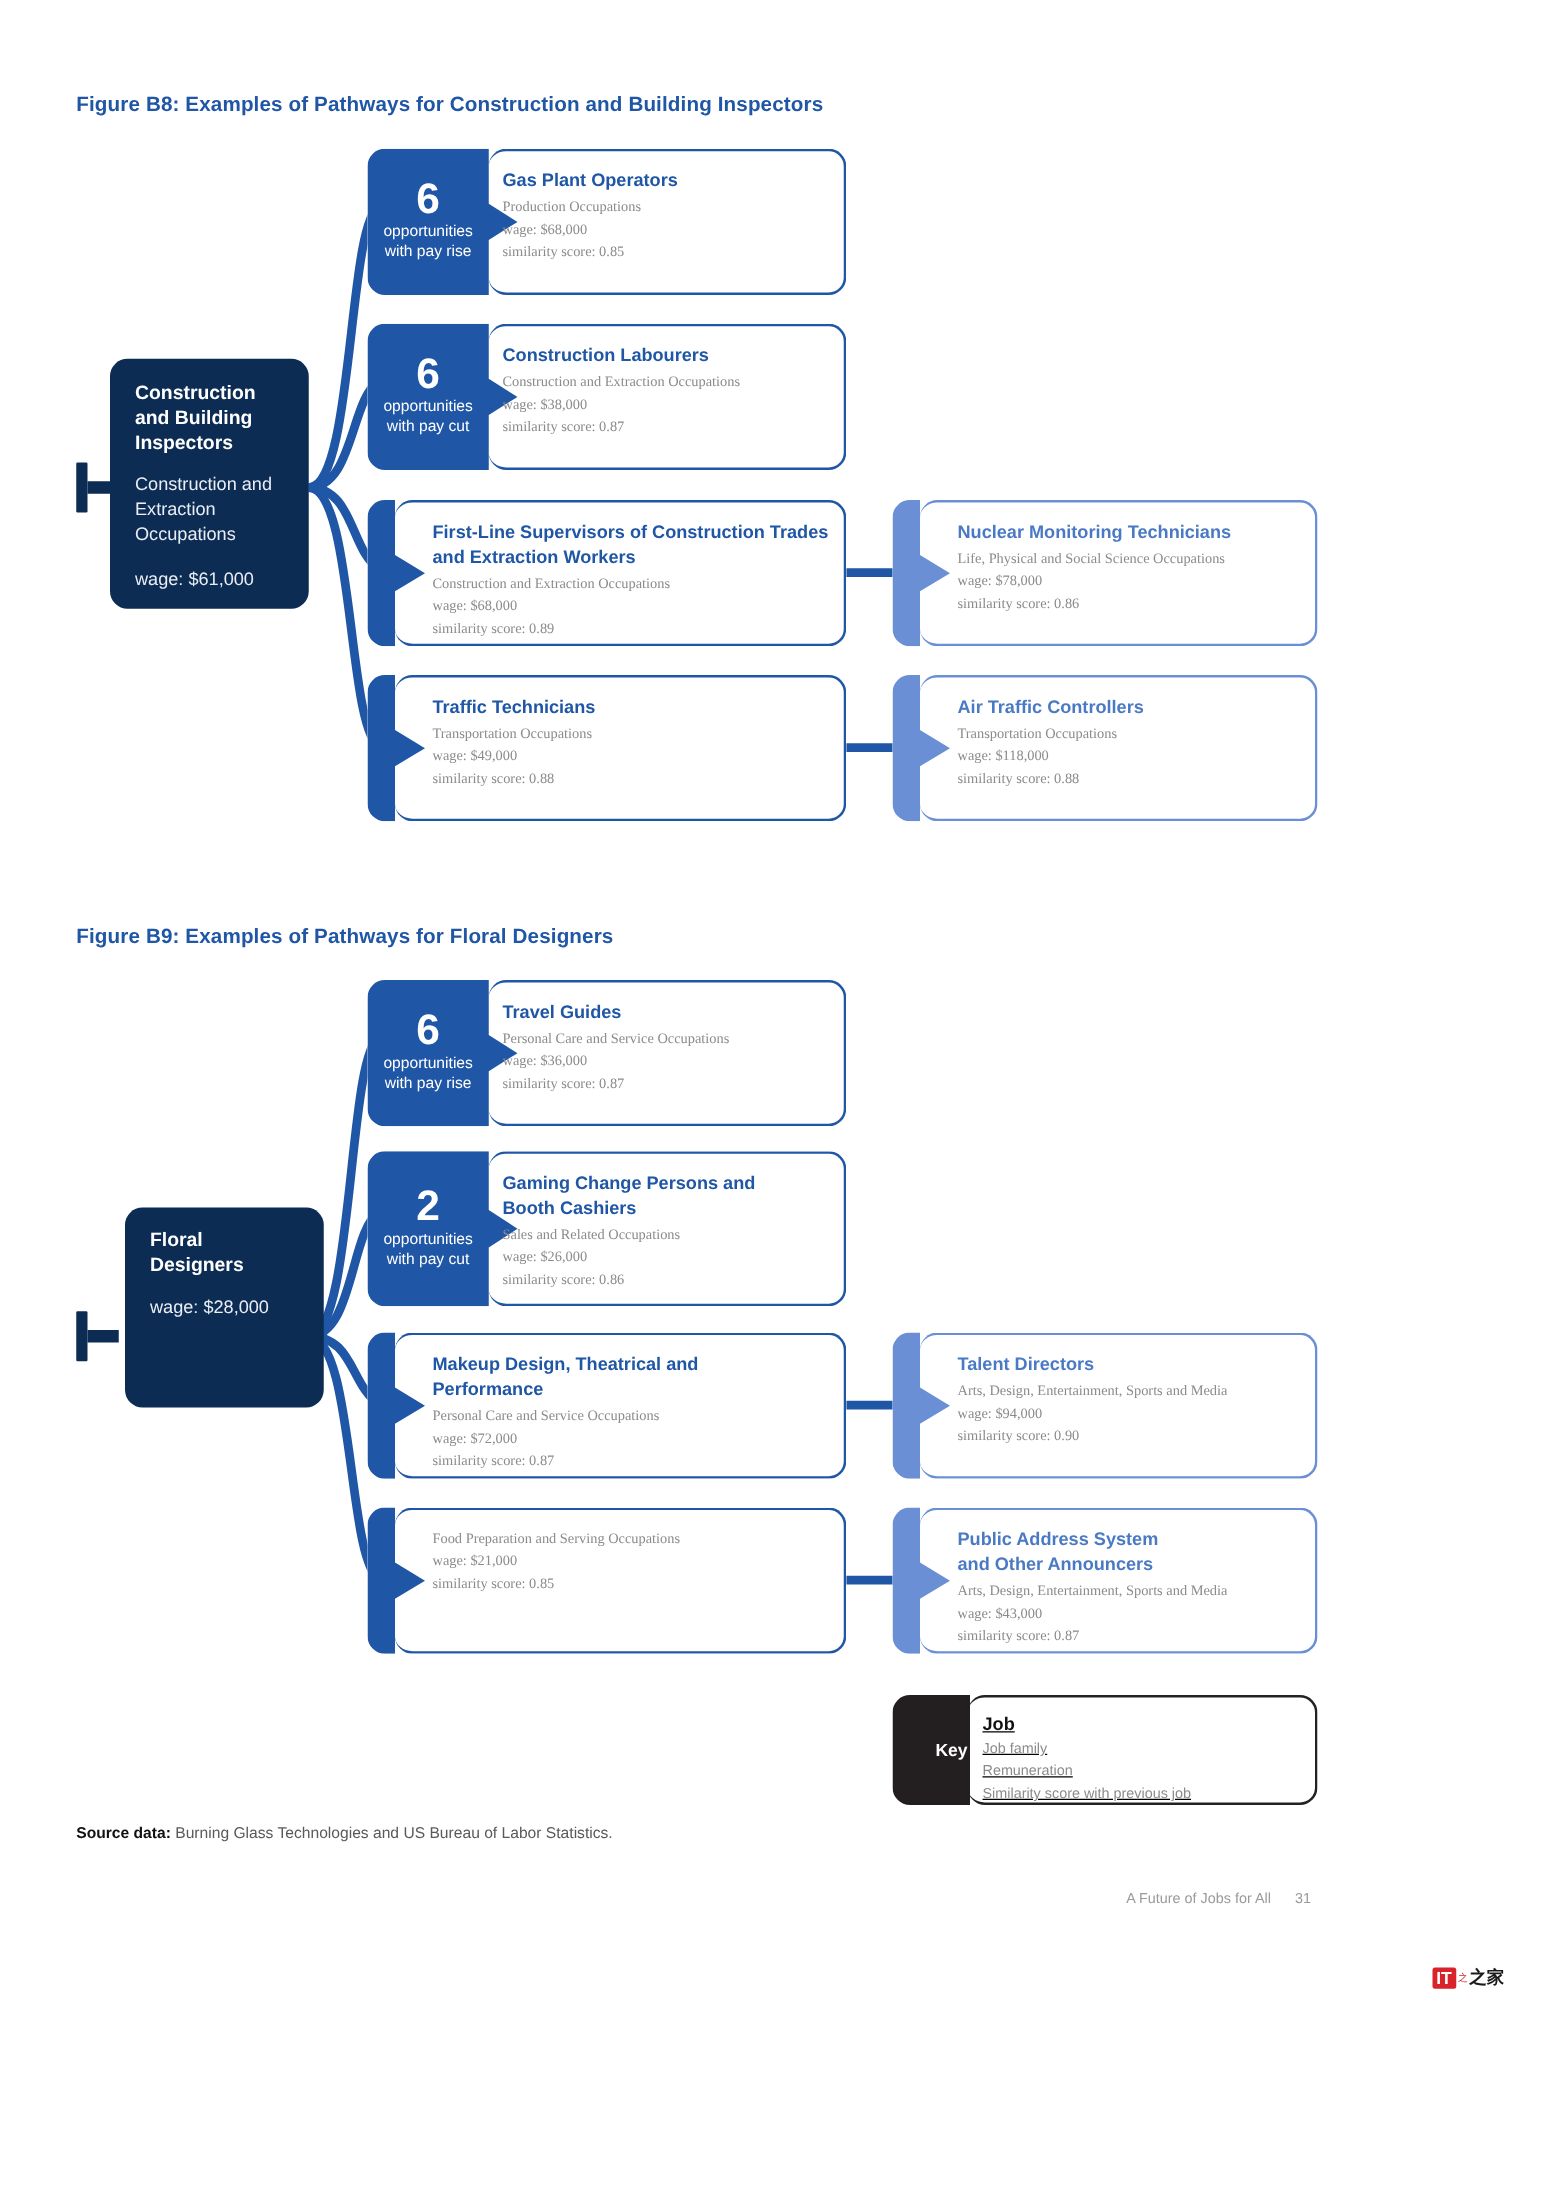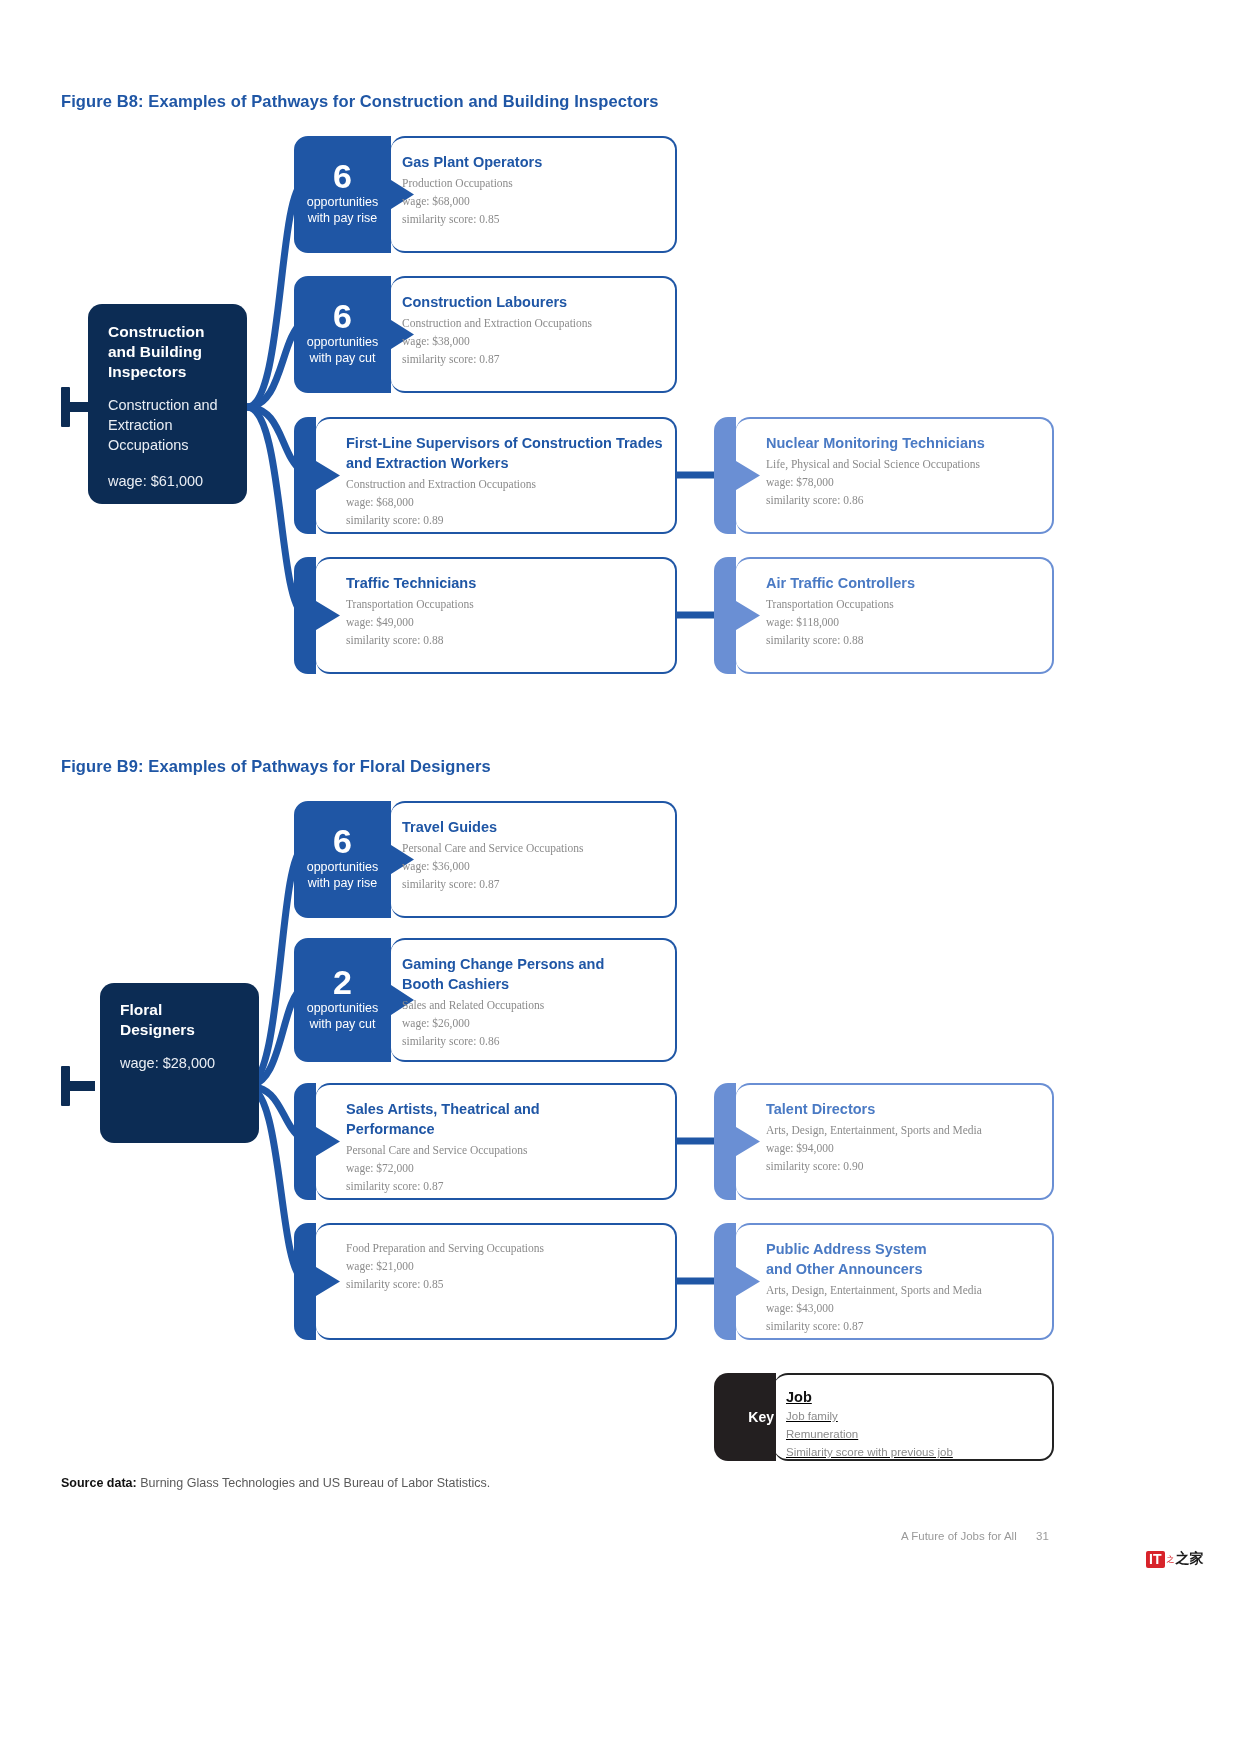--- a/index.html
+++ b/index.html
@@ -9,7 +9,7 @@
     font-family: "Liberation Sans", sans-serif;
     overflow: hidden;
   }
-  .page { position: relative; width: 1240px; height: 1516px; margin-top: 17px; }
+  .page { position: relative; width: 1240px; height: 1516px; }
 
   .fig-title {
     position: absolute;

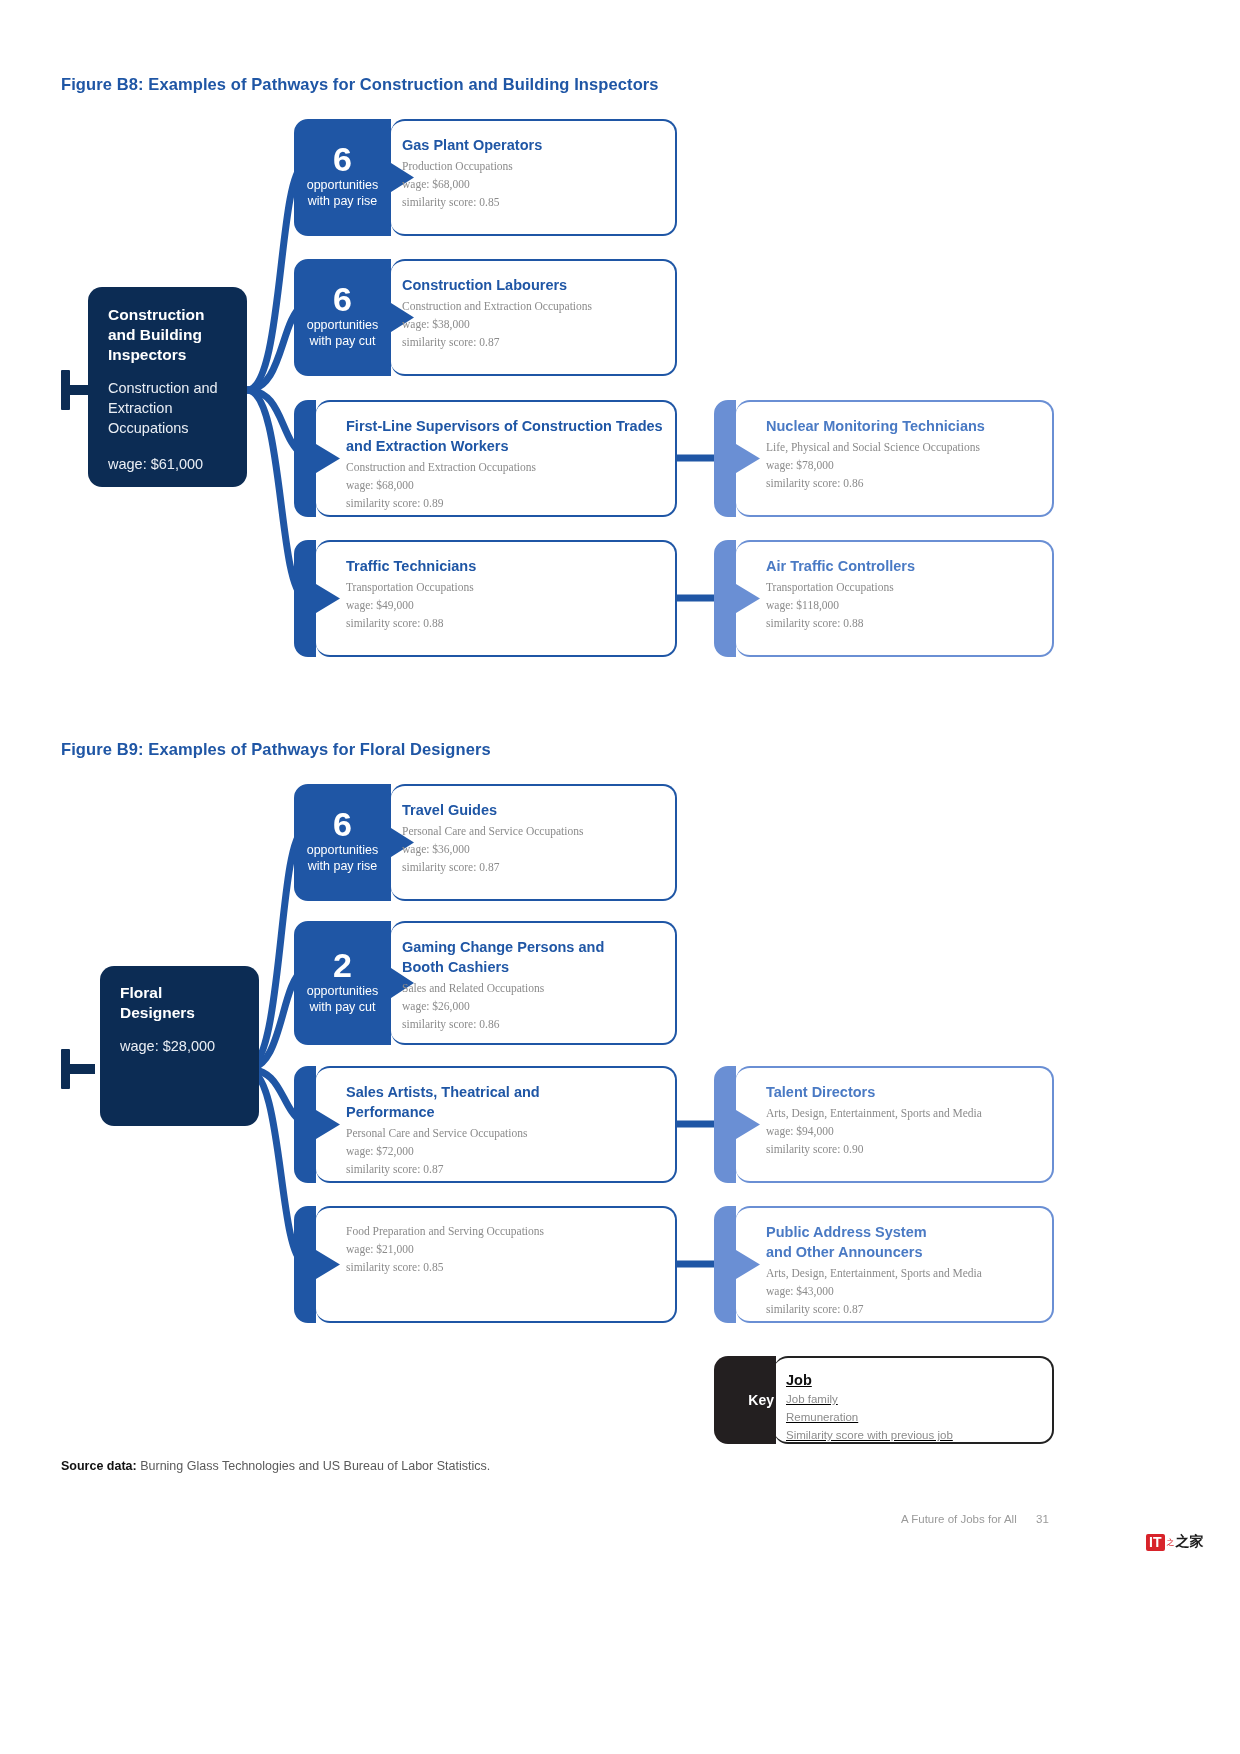--- a/index.html
+++ b/index.html
@@ -301,7 +301,7 @@
       <path d="M14,0 H22 V44 L46,58.5 L22,73 V117 H14 A14,14 0 0,1 0,103 V14 A14,14 0 0,1 14,0 Z" fill="#1f56a5"></path>
     </svg>
     <div class="content" style="left:52px; right:14px;">
-      <div class="c-title" style="max-width:215px;">Sales Artists, Theatrical and Performance</div>
+      <div class="c-title" style="max-width:215px;">Makeup Design, Theatrical and Performance</div>
       <div class="c-line">Personal Care and Service Occupations</div>
       <div class="c-line">wage: $72,000</div>
       <div class="c-line">similarity score: 0.87</div>

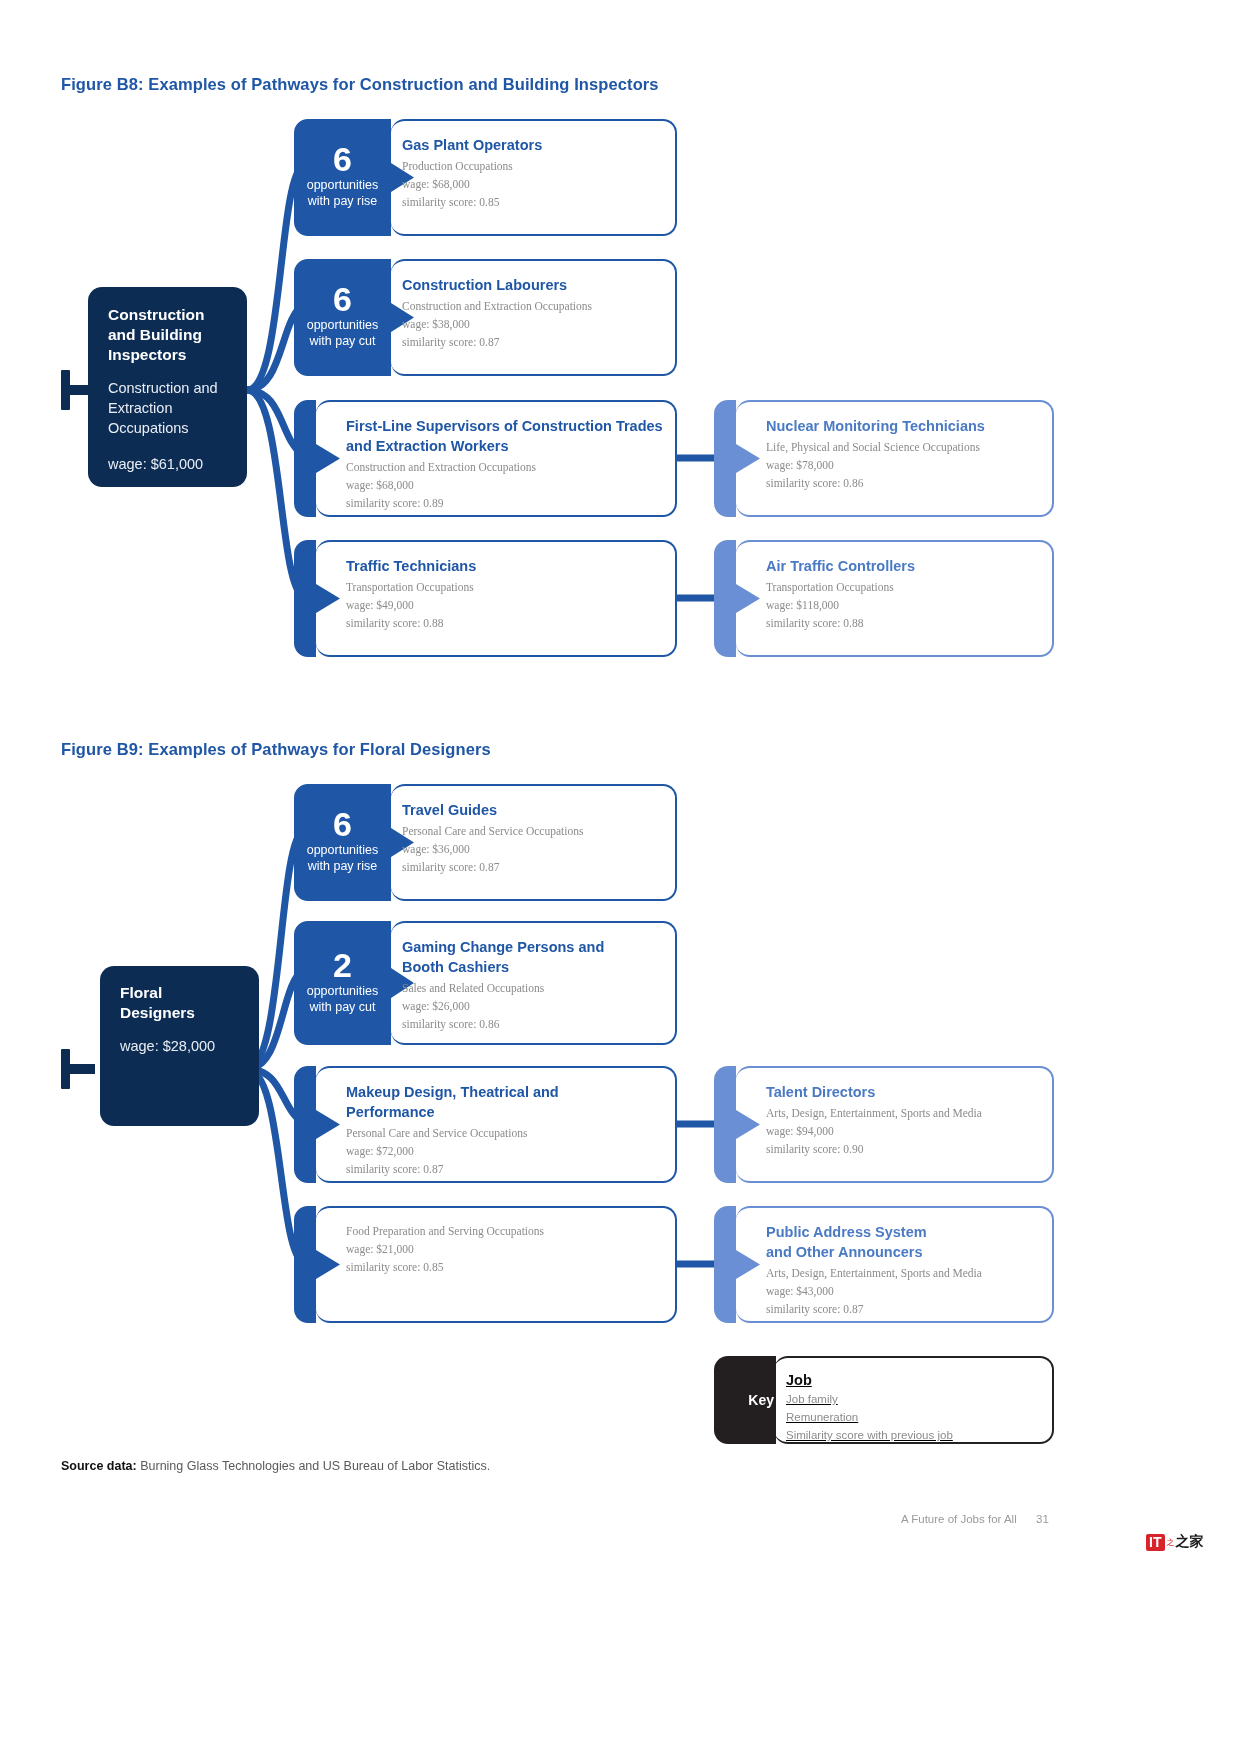--- a/index.html
+++ b/index.html
@@ -367,7 +367,7 @@
   <div class="pagefoot" style="left:901px; top:1513px;">A Future of Jobs for All</div>
   <div class="pagenum" style="left:1036px; top:1513px;">31</div>
 
-  <div class="wm" style="left:1146px; top:1533px;">
+  <div class="wm" style="left:1146px; top:1573px;">
     <span class="box">IT</span>
     <span class="sup">之</span>
     <span class="cn">之家</span>

